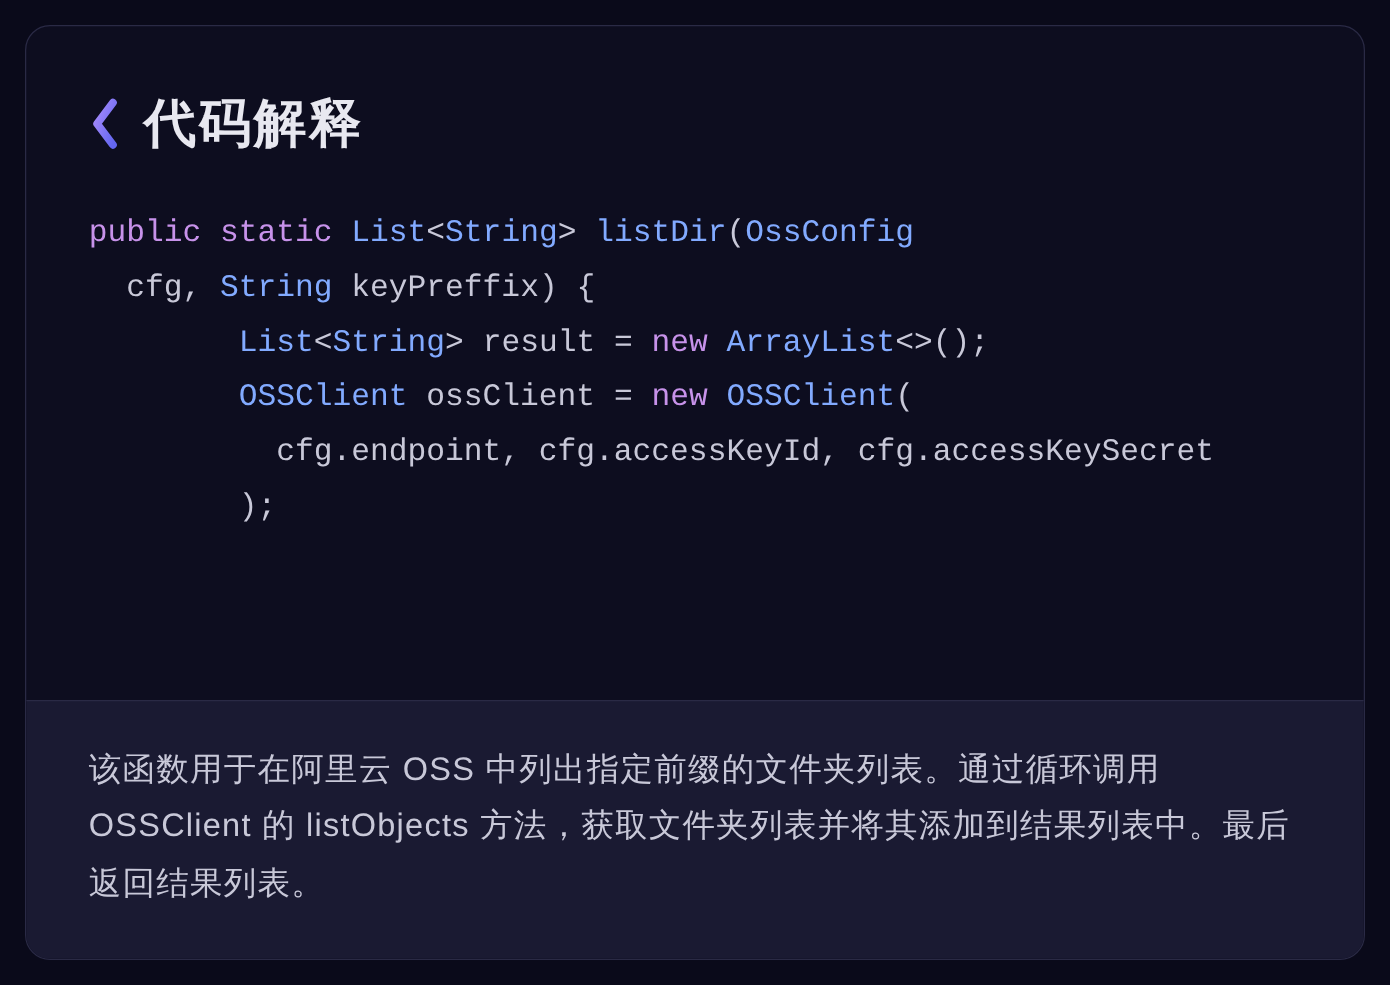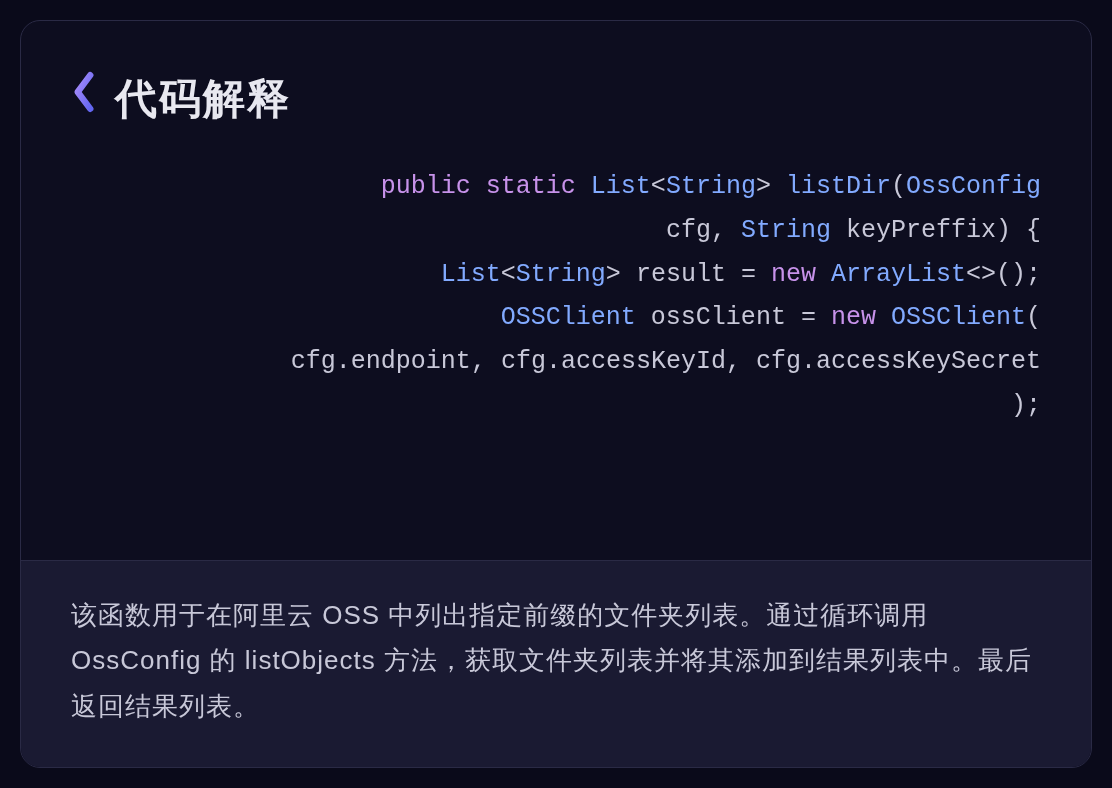--- a/index.html
+++ b/index.html
@@ -35,7 +35,7 @@
     
     .header {
       display: flex;
-      align-items: flex-start;
+      align-items: center;
       gap: 18px;
       margin-bottom: 38px;
     }

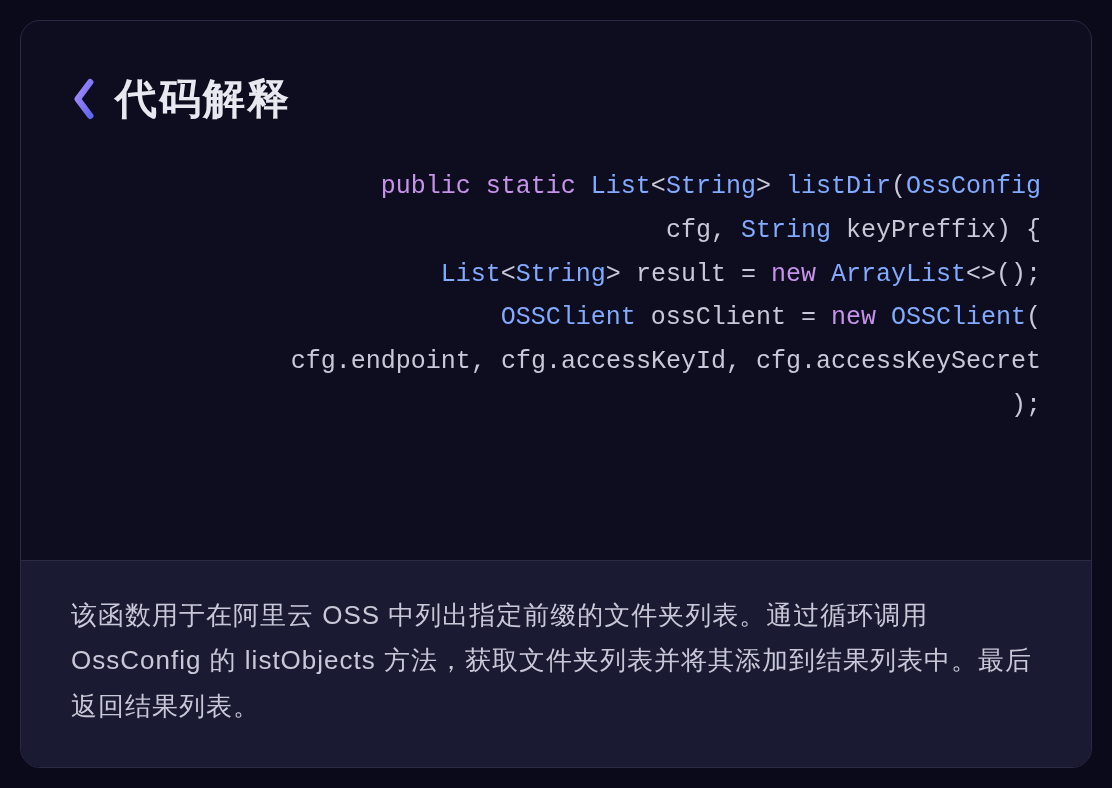--- a/index.html
+++ b/index.html
@@ -72,7 +72,6 @@
       line-height: 1.75;
       color: #c8c8d8;
       white-space: pre;
-      text-align: right;
     }
     
     .kw { color: #c792ea; }

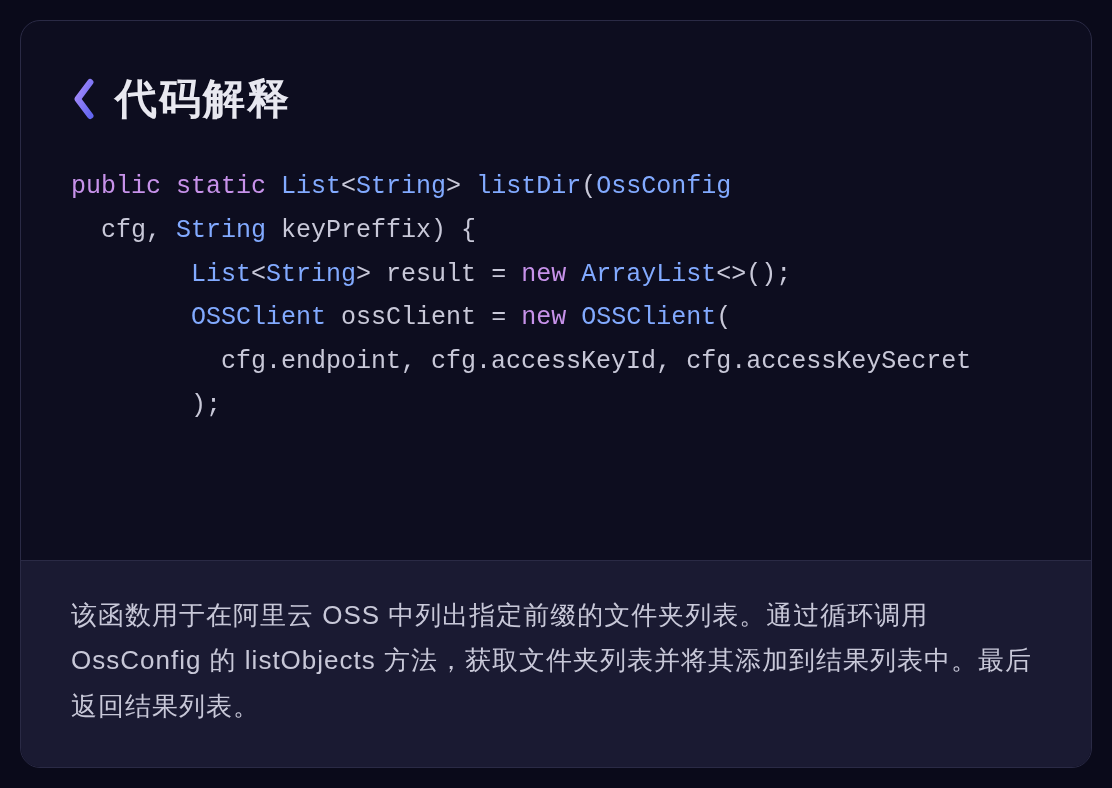--- a/index.html
+++ b/index.html
@@ -123,7 +123,7 @@
   </div>
 
   <div class="footer">
-    <p class="footer-text">该函数用于在阿里云 OSS 中列出指定前缀的文件夹列表。通过循环调用 OssConfig 的 listObjects 方法，获取文件夹列表并将其添加到结果列表中。最后返回结果列表。</p>
+    <p class="footer-text">该函数用于在阿里云 OSS 中列出指定前缀的文件夹列表。通过循环调用 OSSClient 的 listObjects 方法，获取文件夹列表并将其添加到结果列表中。最后返回结果列表。</p>
   </div>
 </div>
 

